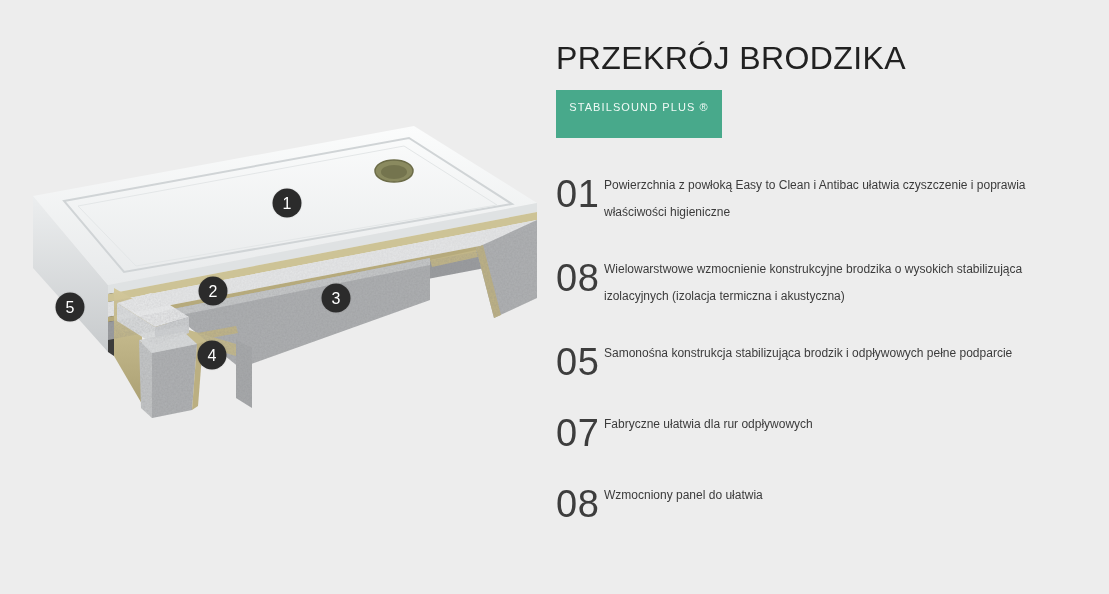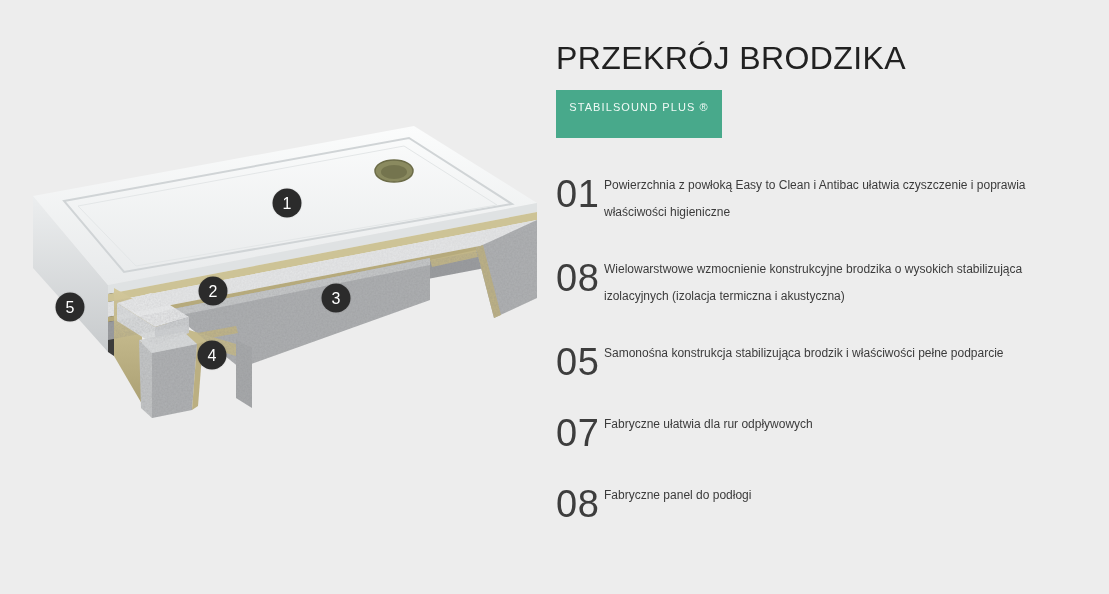--- a/index.html
+++ b/index.html
@@ -178,7 +178,7 @@
       </div>
       <div class="feature-row">
         <span class="feature-num">05</span>
-        <p class="feature-text">Samonośna konstrukcja stabilizująca brodzik i właściwości pełne podparcie</p>
+        <p class="feature-text">Samonośna konstrukcja stabilizująca brodzik i odpływowych pełne podparcie</p>
       </div>
       <div class="feature-row">
         <span class="feature-num">07</span>

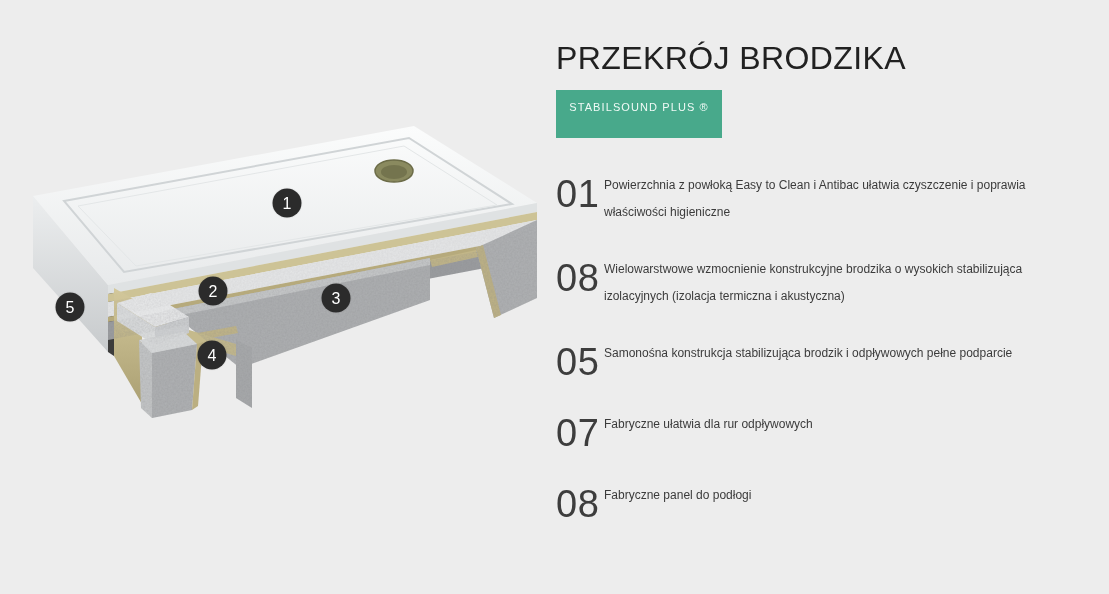--- a/index.html
+++ b/index.html
@@ -186,7 +186,7 @@
       </div>
       <div class="feature-row">
         <span class="feature-num">08</span>
-        <p class="feature-text">Fabryczne panel do podłogi</p>
+        <p class="feature-text">Wzmocniony panel do ułatwia</p>
       </div>
     </div>
   </div>

